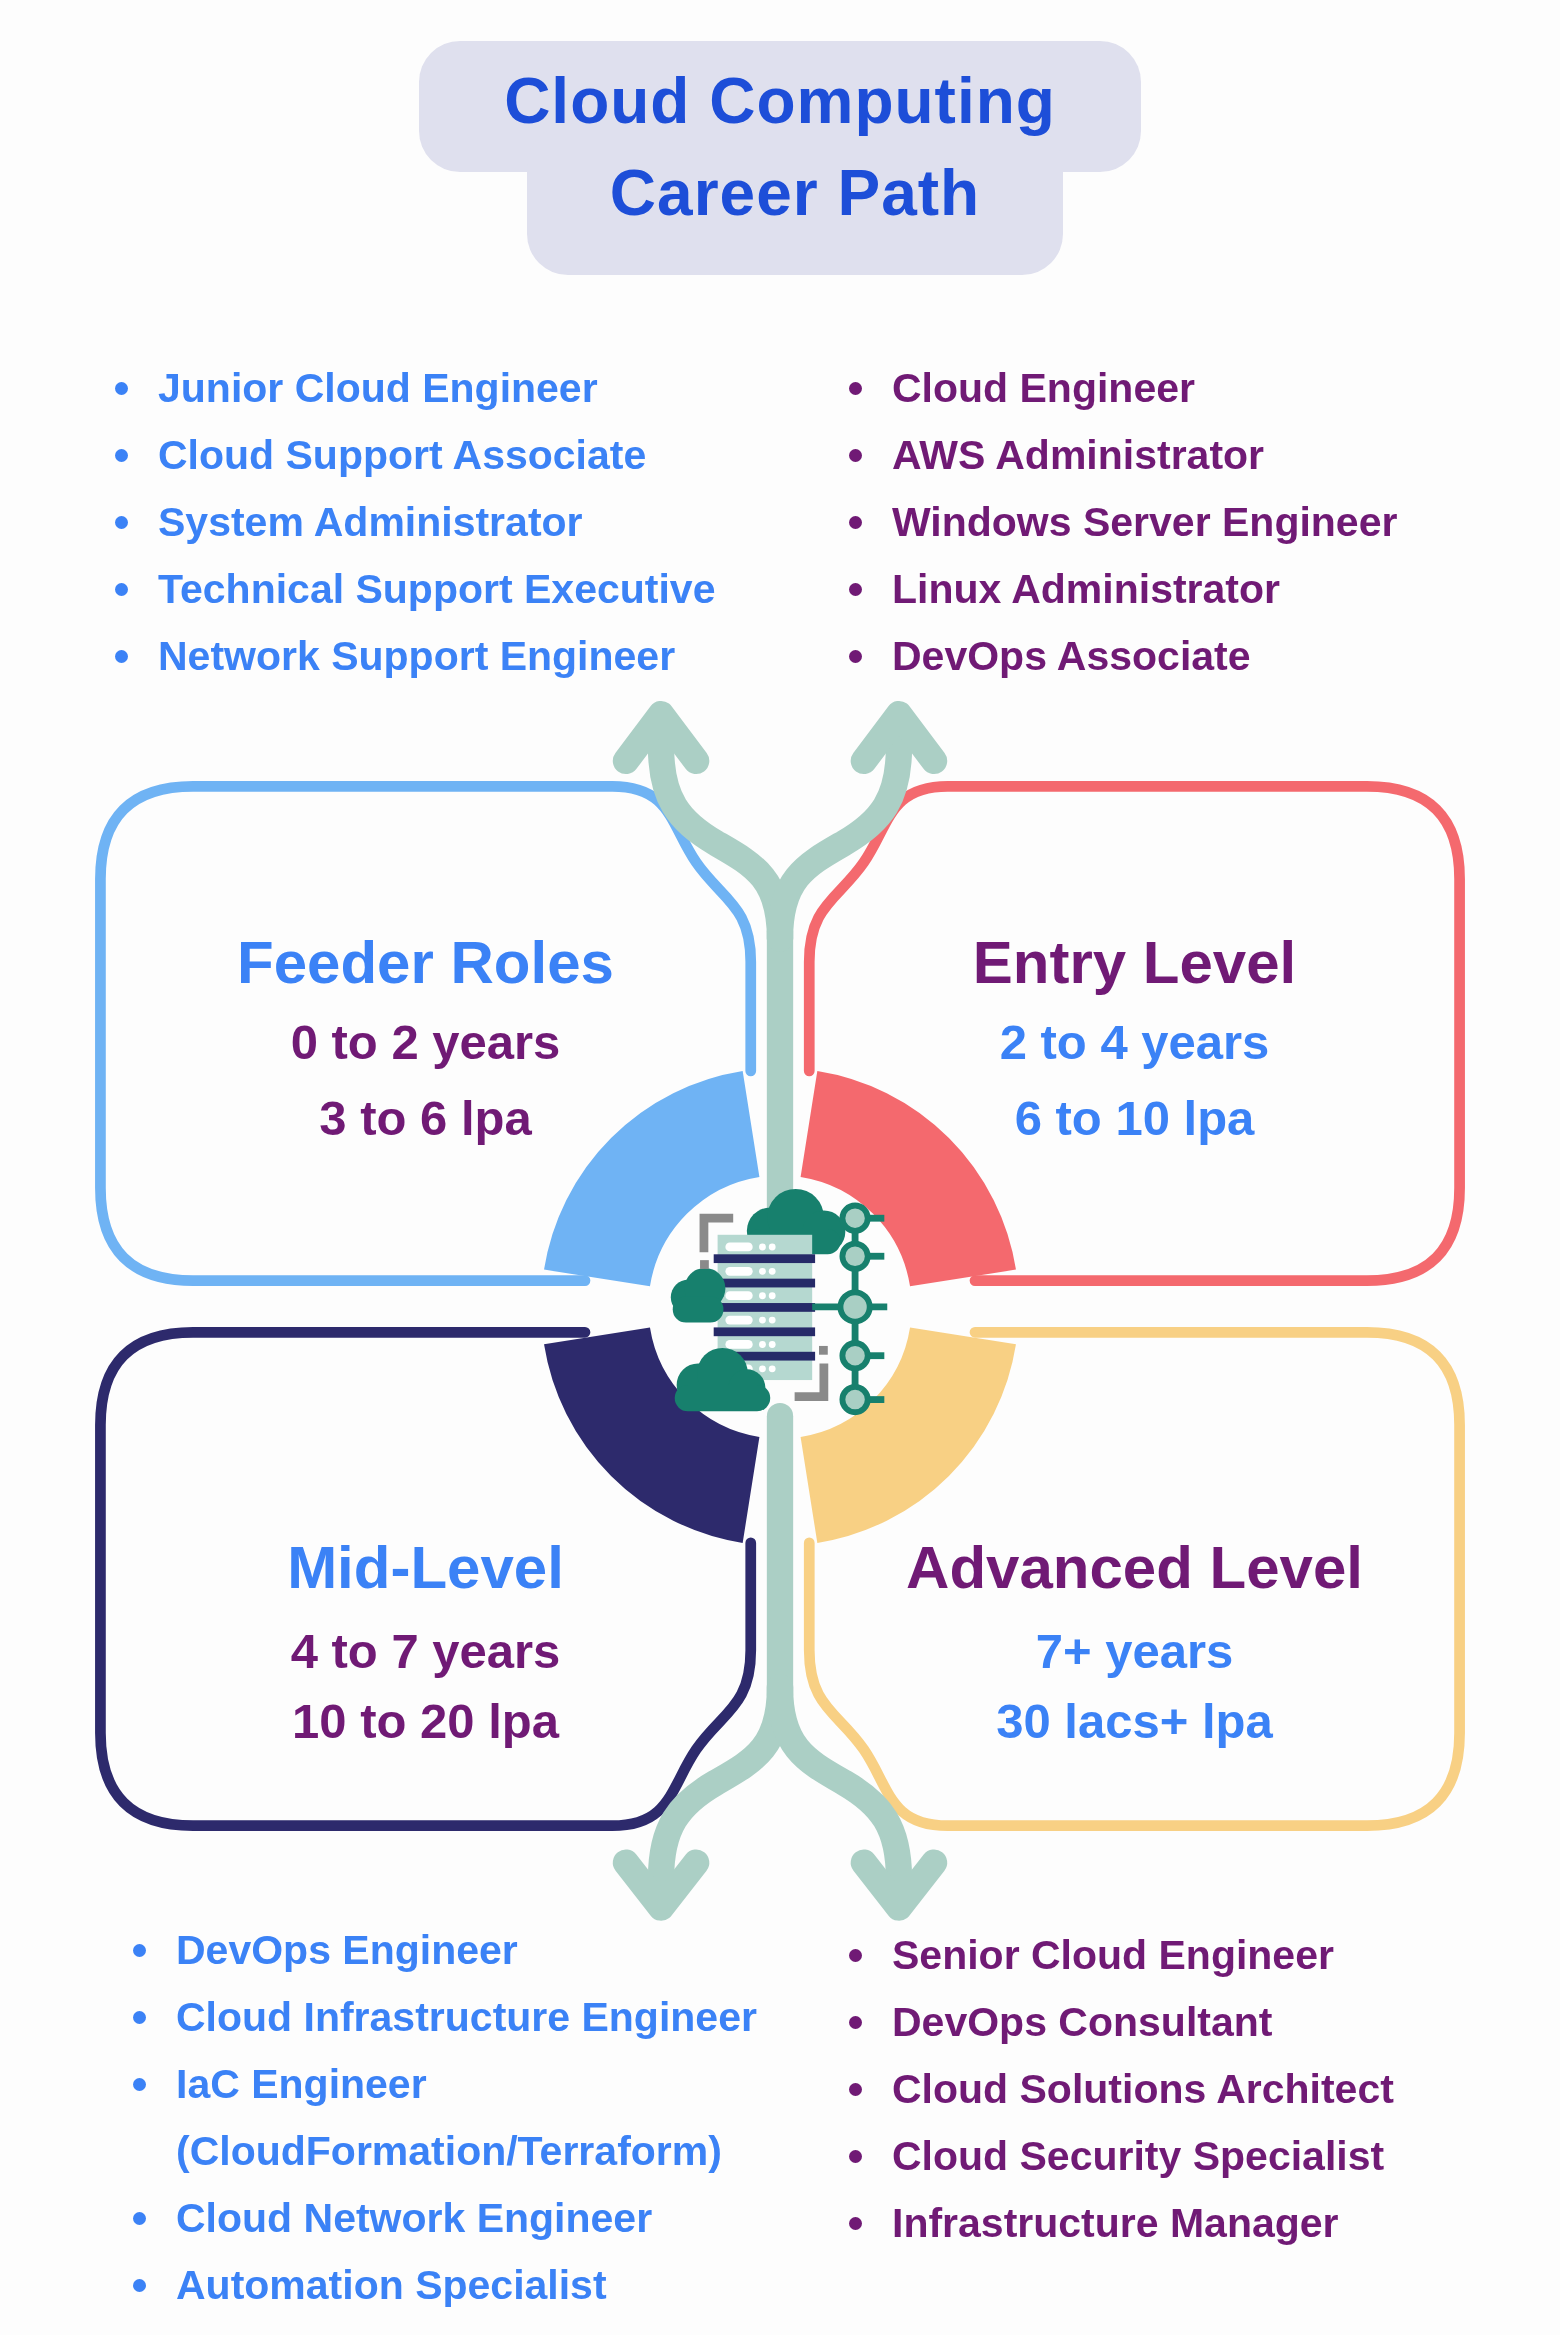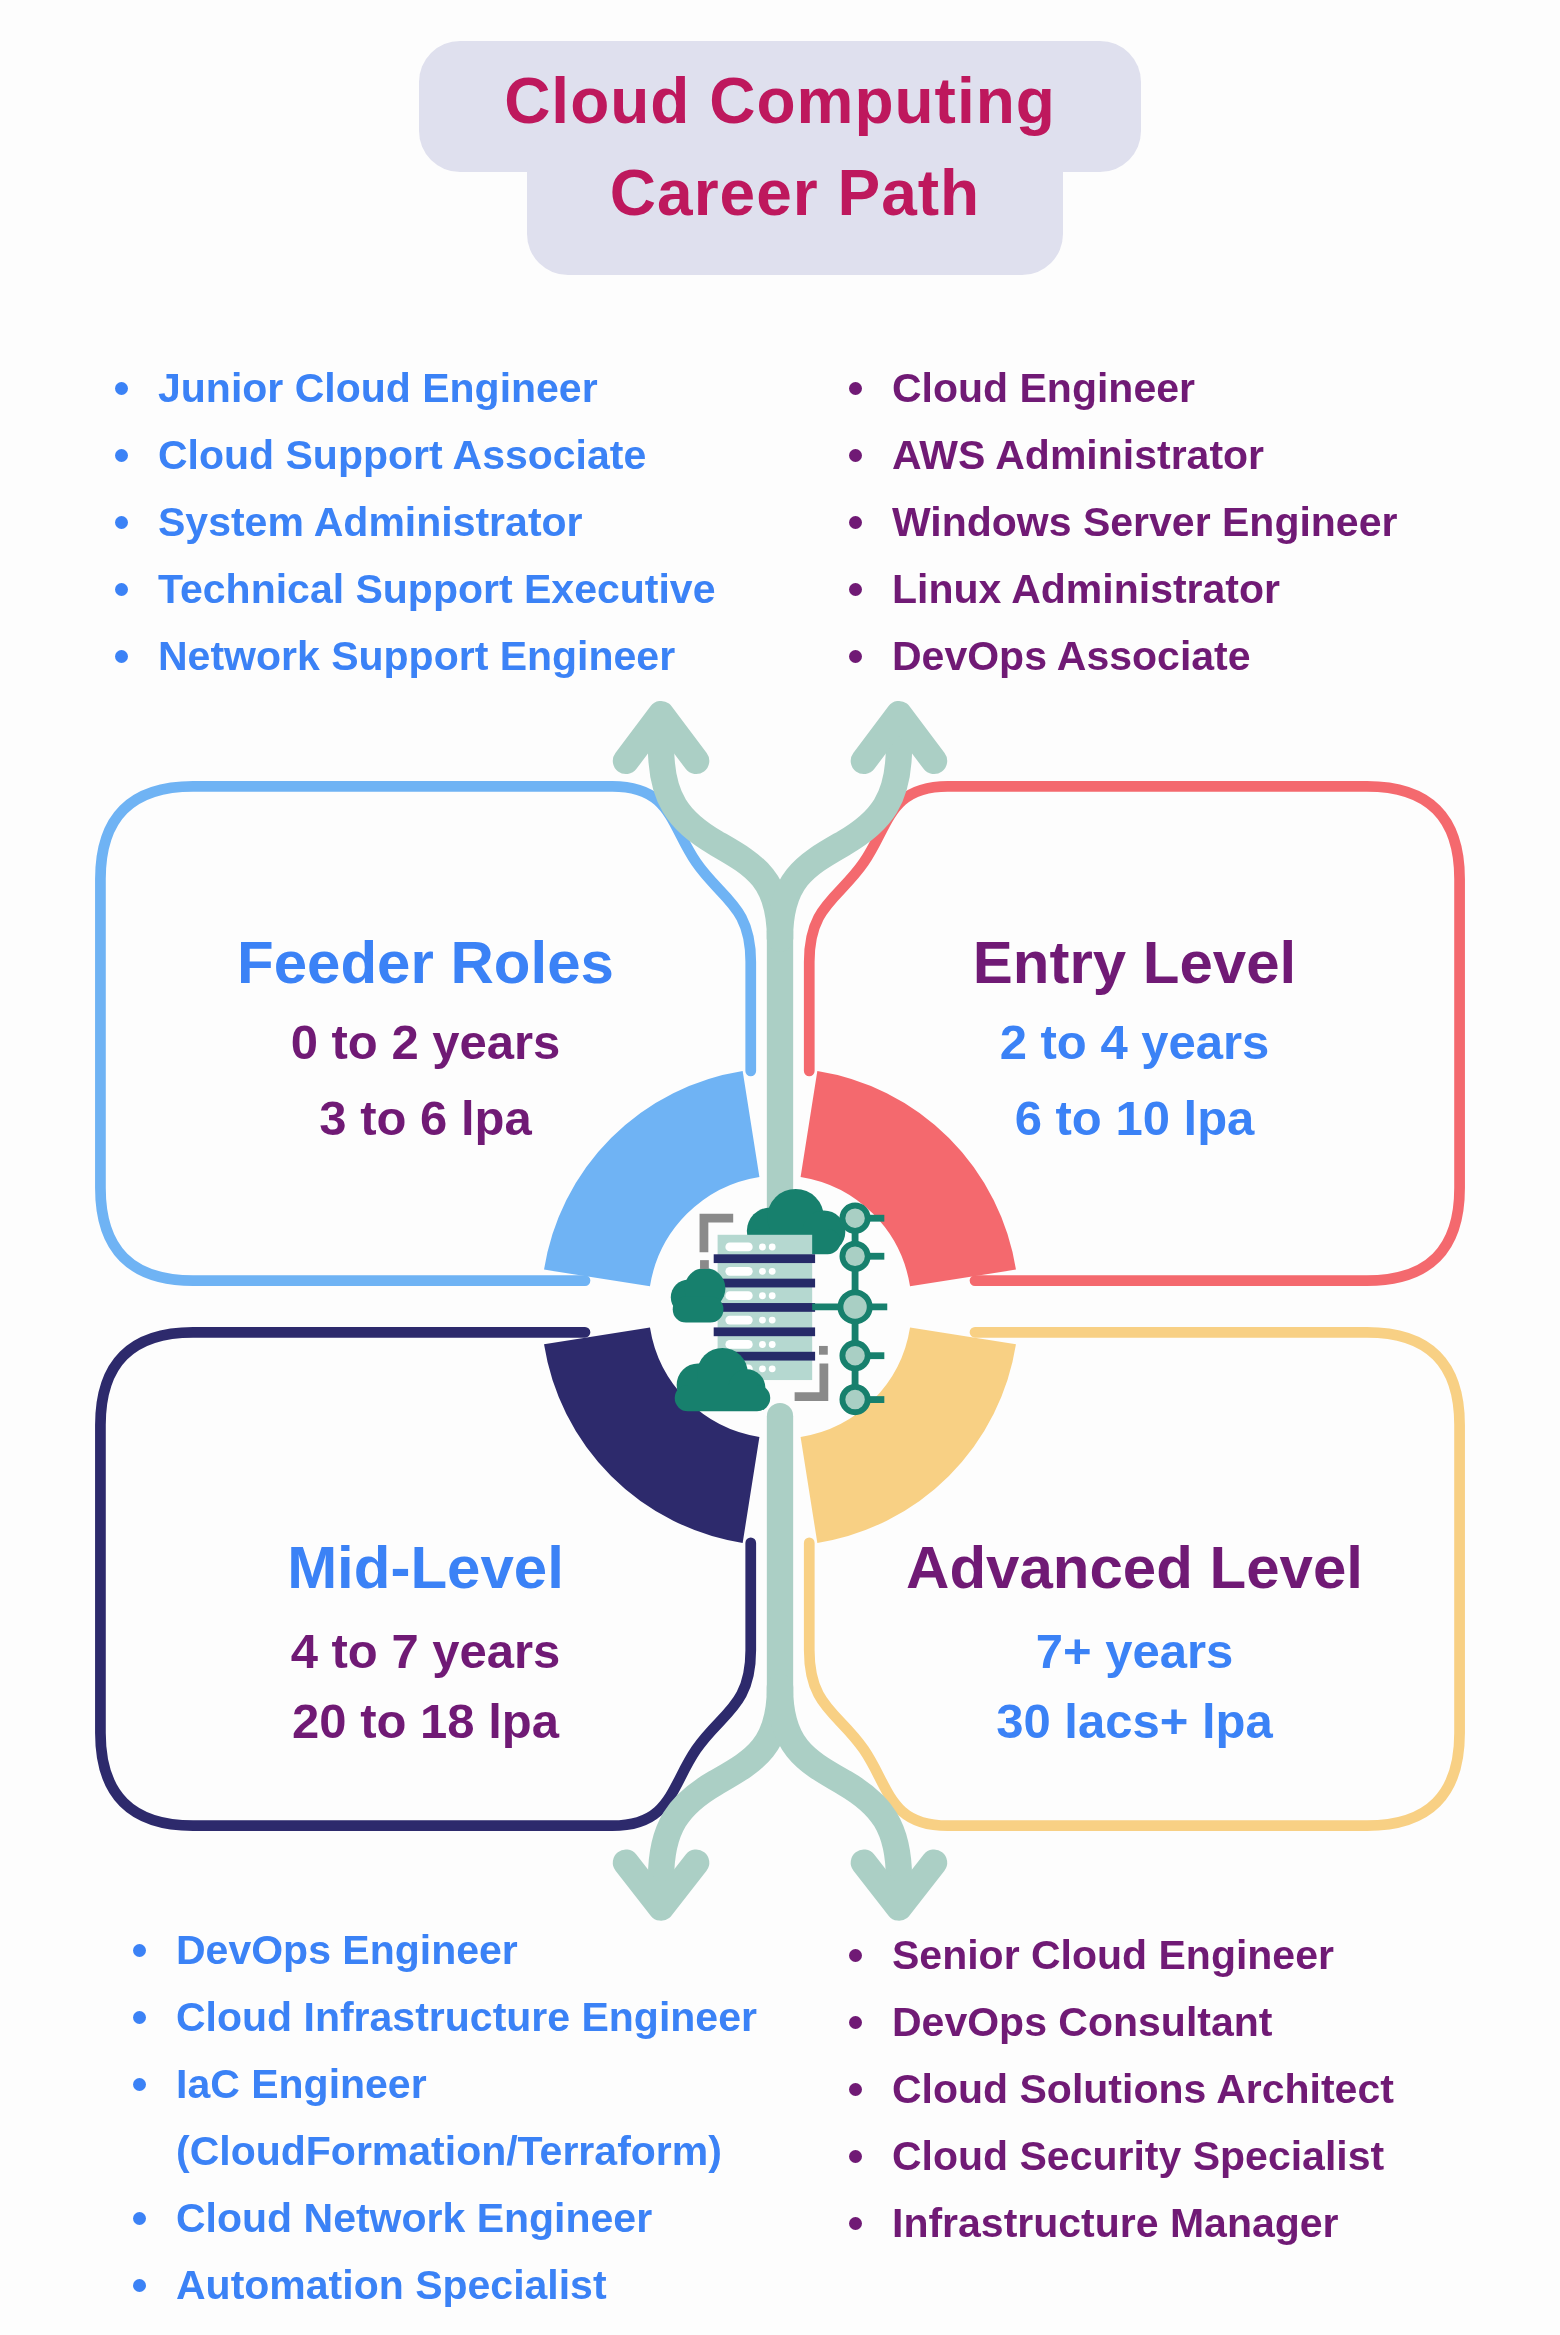--- a/index.html
+++ b/index.html
@@ -10,7 +10,7 @@
   
   .title-bg-upper{position:absolute;left:419px;top:41px;width:722px;height:131px;background:#dfe0ee;border-radius:41px;}
   .title-bg-lower{position:absolute;left:527px;top:125px;width:536px;height:150px;background:#dfe0ee;border-radius:41px;}
-  .title-line{position:absolute;color:#be185d;font-weight:800;font-size:64px;letter-spacing:1px;text-align:center;white-space:nowrap;}
+  .title-line{position:absolute;color:#1d4ed8;font-weight:800;font-size:64px;letter-spacing:1px;text-align:center;white-space:nowrap;}
   .title-line.l1{left:419px;top:64px;width:722px;}
   .title-line.l2{left:527px;top:156px;width:536px;}
   

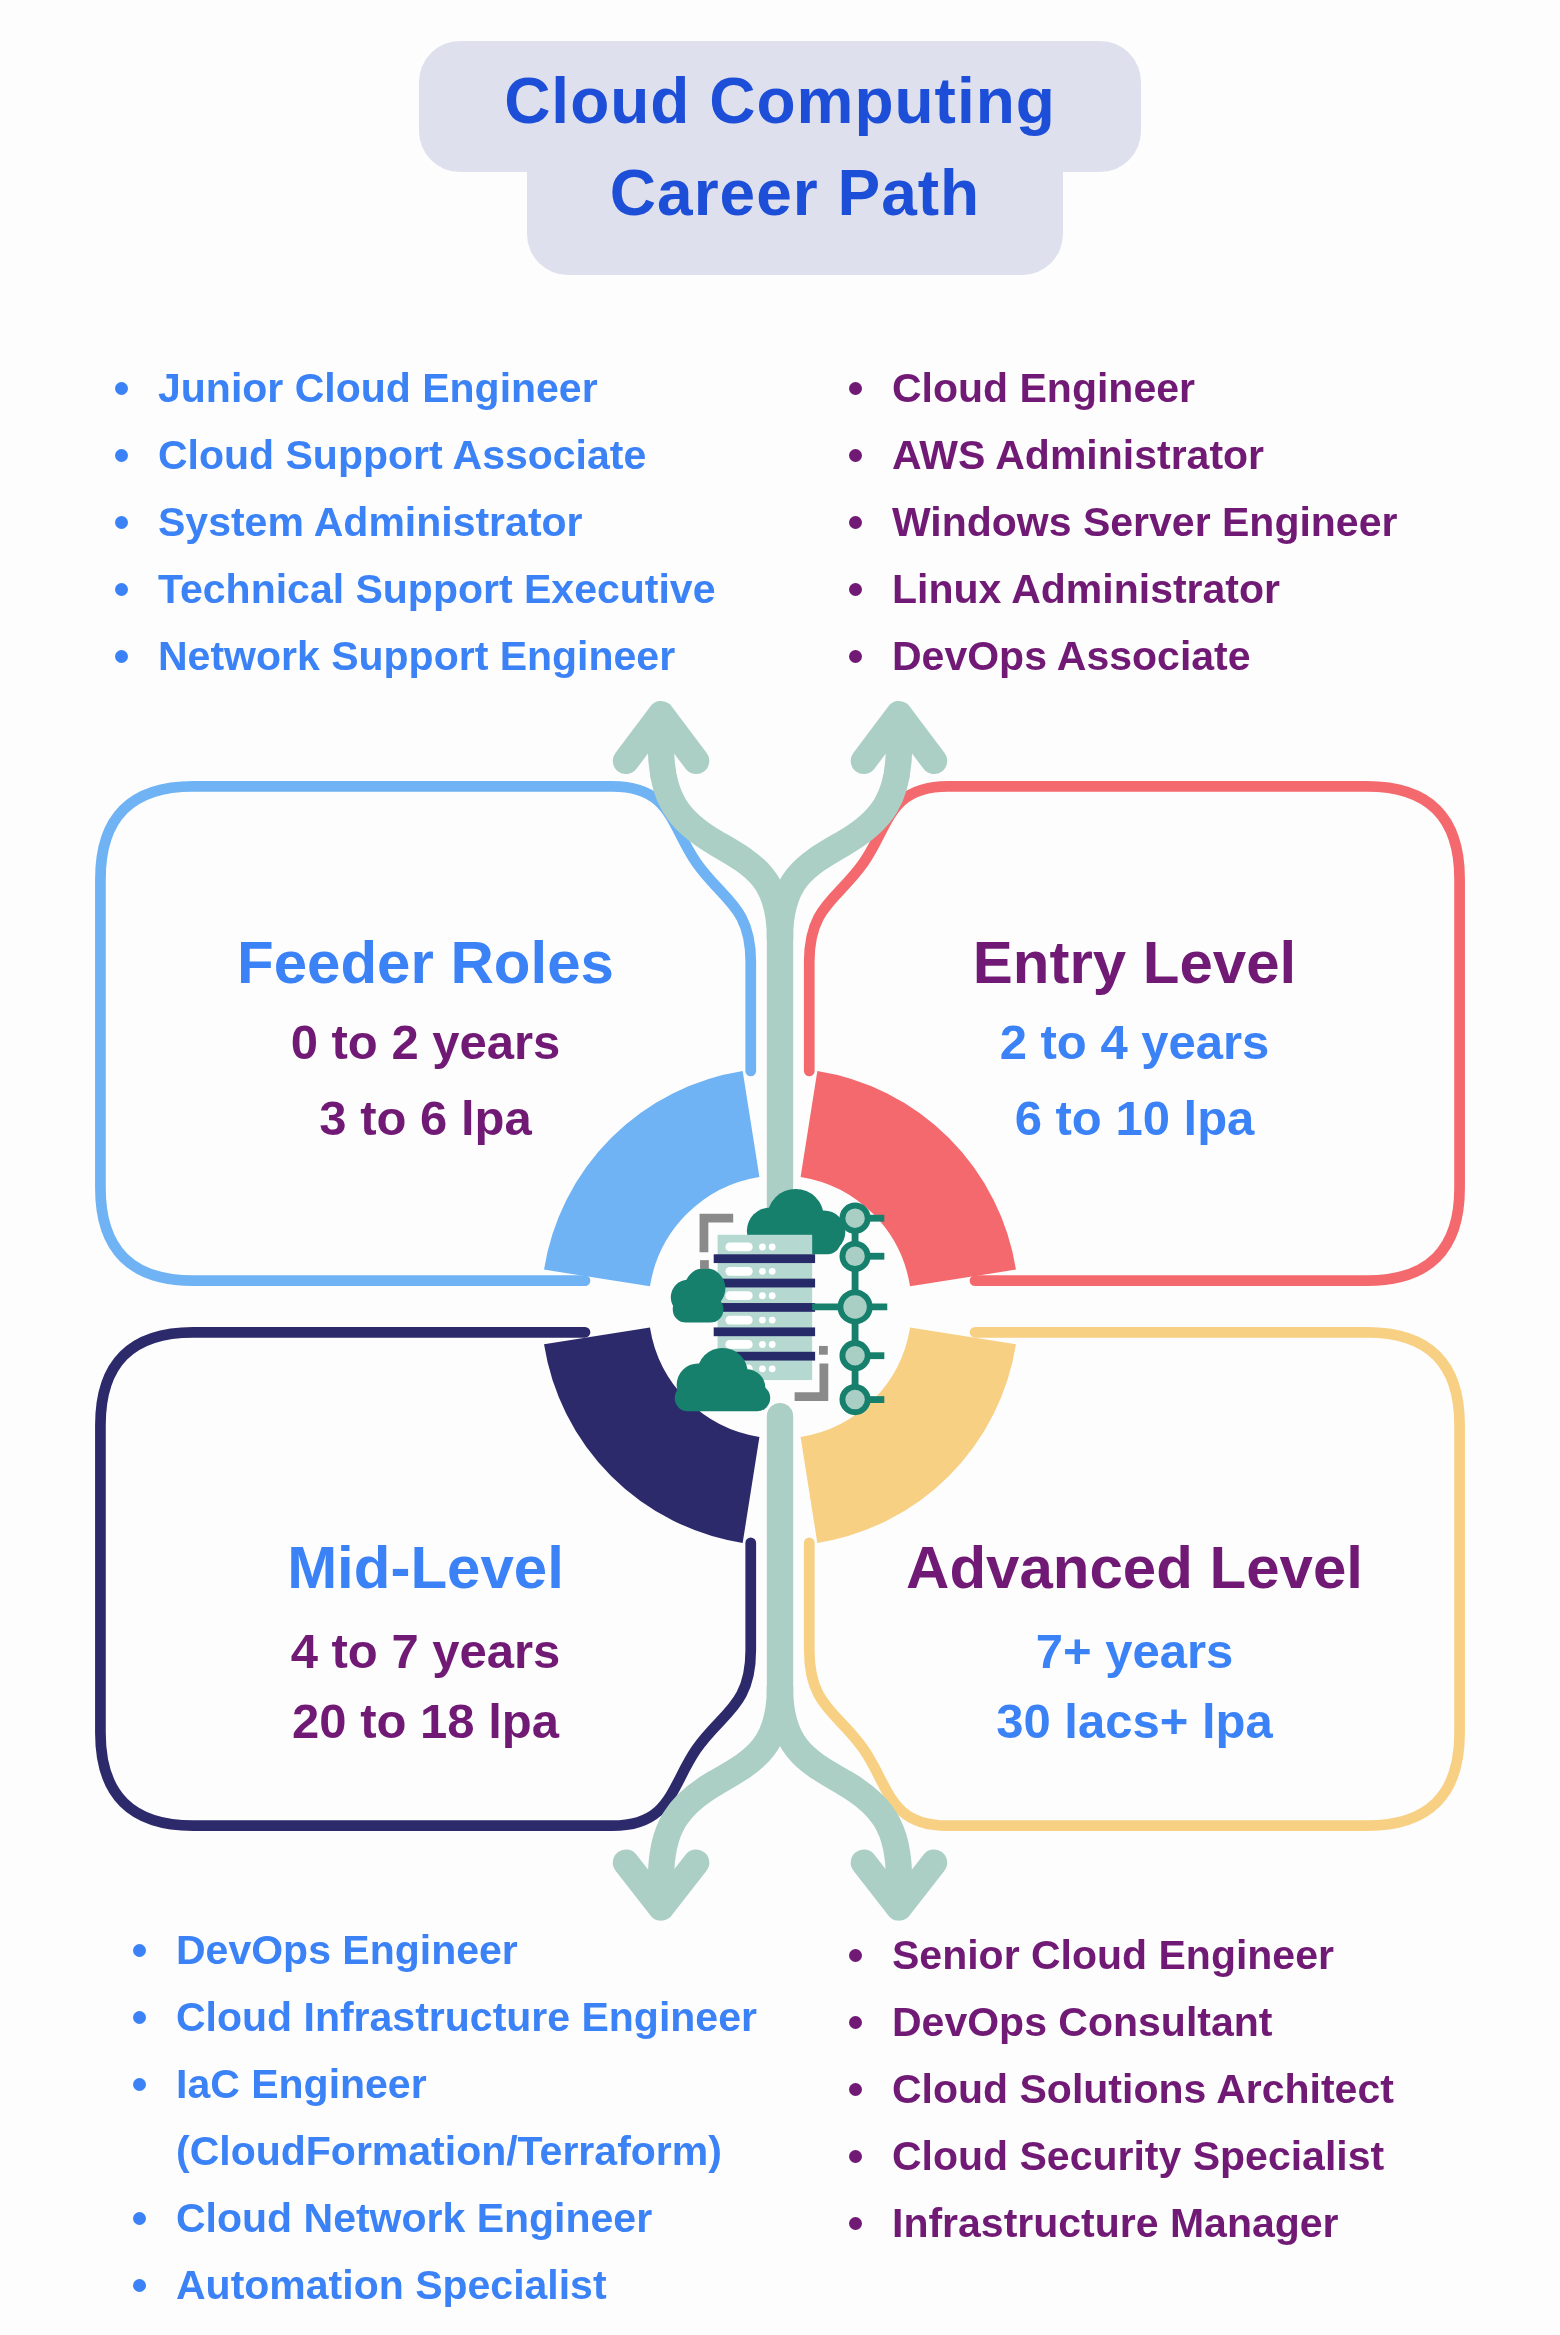--- a/index.html
+++ b/index.html
@@ -177,7 +177,7 @@
 
   <div class="card-label card-title teal pos-l" style="top:1533px;">Mid-Level</div>
   <div class="card-label card-sub navy pos-l" style="top:1623px;">4 to 7 years</div>
-  <div class="card-label card-sub navy pos-l" style="top:1693px;">20 to 18 lpa</div>
+  <div class="card-label card-sub navy pos-l" style="top:1693px;">10 to 20 lpa</div>
 
   <div class="card-label card-title navy pos-r" style="top:1533px;">Advanced Level</div>
   <div class="card-label card-sub teal pos-r" style="top:1623px;">7+ years</div>

